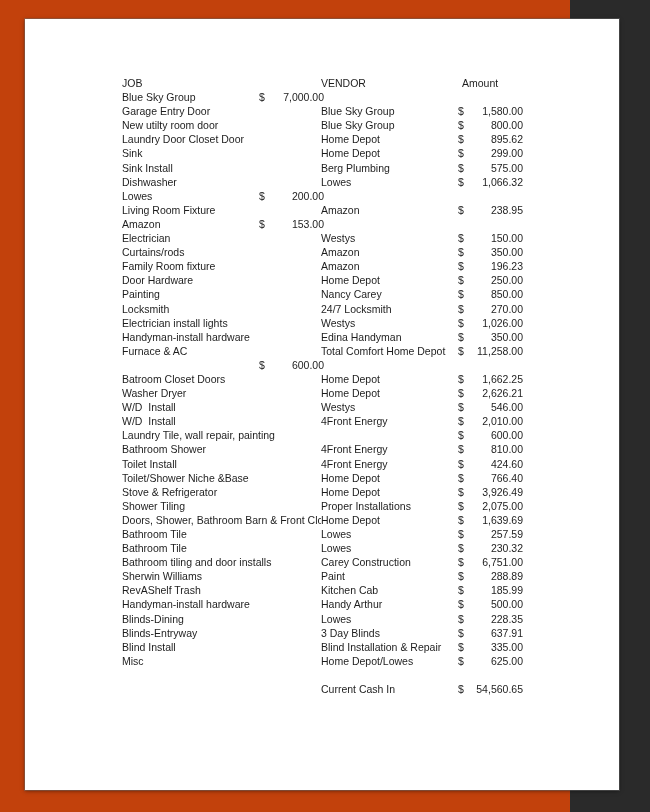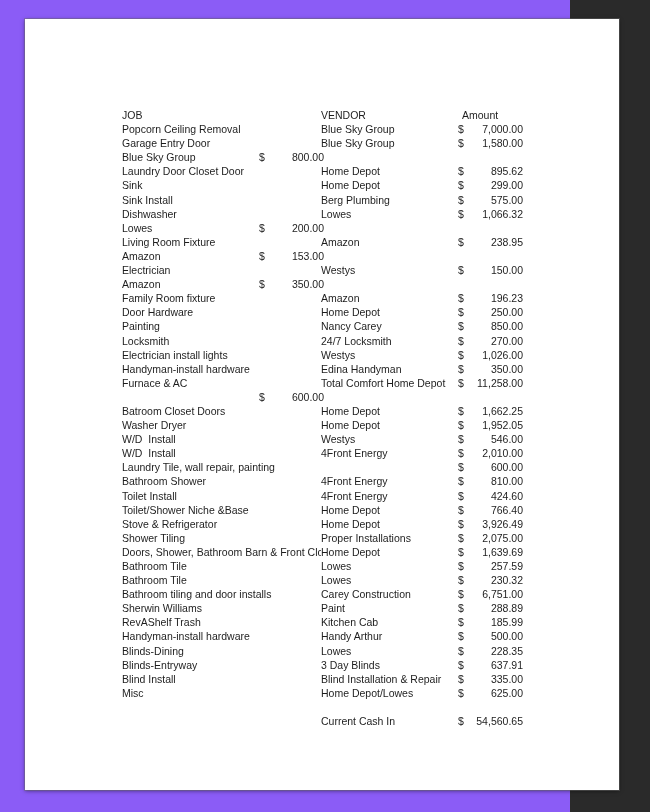--- a/index.html
+++ b/index.html
@@ -15,7 +15,7 @@
     position: relative;
     width: 570px;
     height: 812px;
-    background: #8b5cf6;
+    background: #c2410c;
   }
   .paper {
     position: absolute;

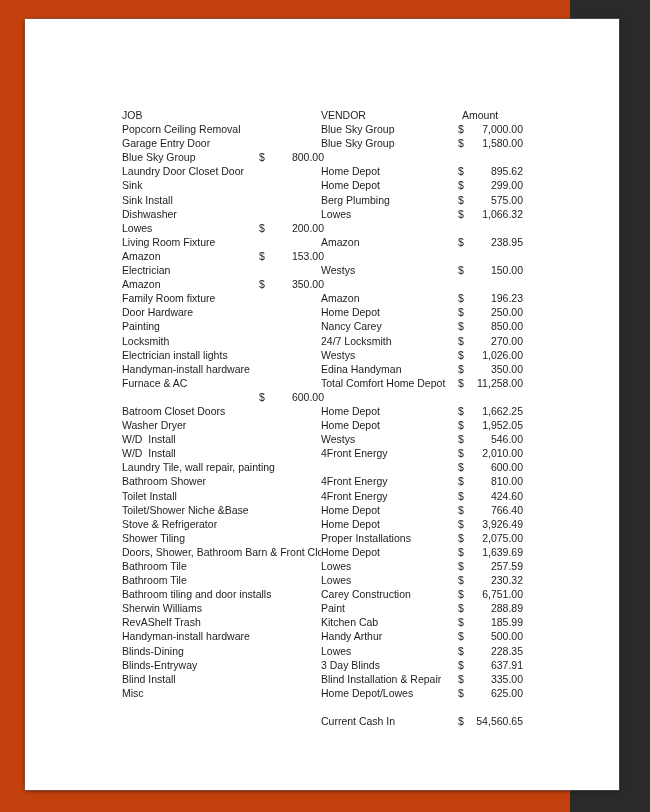--- a/index.html
+++ b/index.html
@@ -46,7 +46,7 @@
   }
   .cell.job    { width: 199px; flex: none; }
   .cell.vendor { width: 137px; flex: none; }
-  .cell.amount { width: 65px;  flex: none; display: flex; margin-top: 32px; }
+  .cell.amount { width: 65px;  flex: none; display: flex; }
   .cell.amount .cur { flex: none; }
   .cell.amount .val { flex: 1; text-align: right; }
   .header-row .cell.amount { padding-left: 4px; }

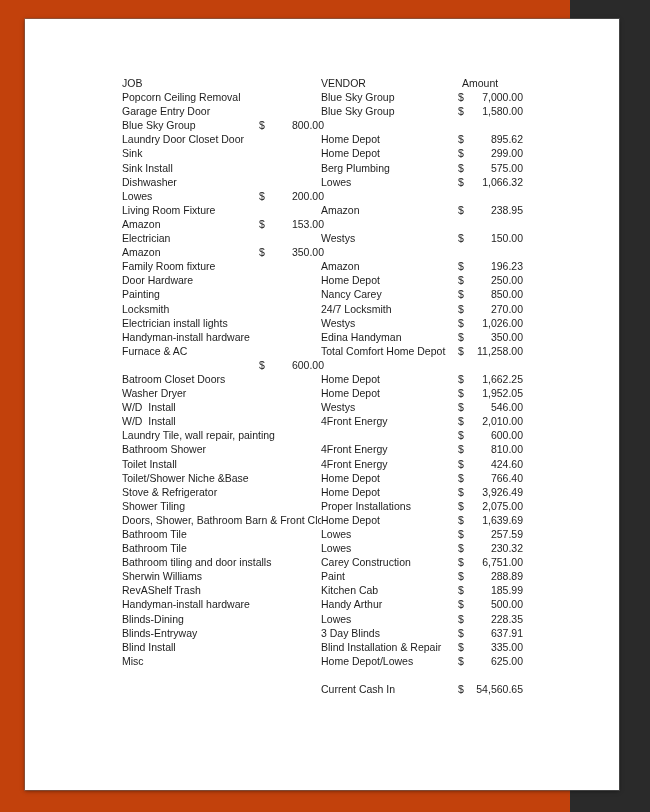--- a/index.html
+++ b/index.html
@@ -67,7 +67,6 @@
 
       <div id="rows">
           <div class="row">
-            <div class="cell job">Popcorn Ceiling Removal</div>
             <div class="cell vendor">Blue Sky Group</div>
             <div class="cell amount"><span class="cur">$</span><span class="val">7,000.00</span></div>
           </div>

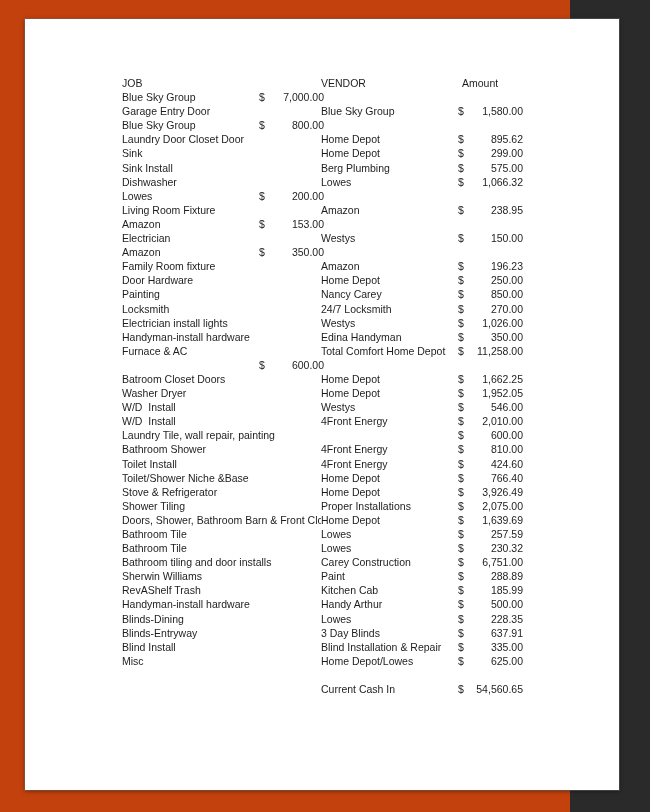--- a/index.html
+++ b/index.html
@@ -76,6 +76,7 @@
             <div class="cell amount"><span class="cur">$</span><span class="val">1,580.00</span></div>
           </div>
           <div class="row">
+            <div class="cell job">New utilty room door</div>
             <div class="cell vendor">Blue Sky Group</div>
             <div class="cell amount"><span class="cur">$</span><span class="val">800.00</span></div>
           </div>

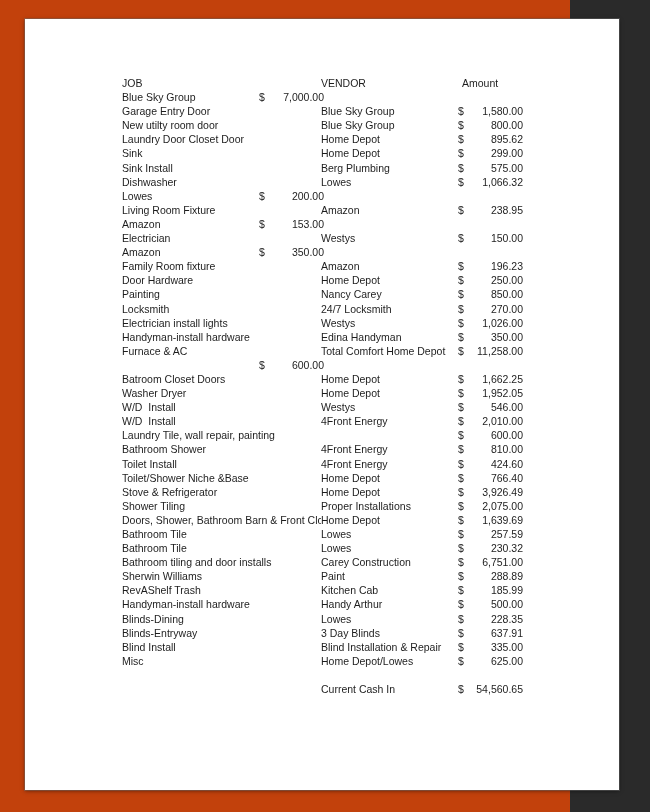--- a/index.html
+++ b/index.html
@@ -119,6 +119,7 @@
             <div class="cell amount"><span class="cur">$</span><span class="val">150.00</span></div>
           </div>
           <div class="row">
+            <div class="cell job">Curtains/rods</div>
             <div class="cell vendor">Amazon</div>
             <div class="cell amount"><span class="cur">$</span><span class="val">350.00</span></div>
           </div>

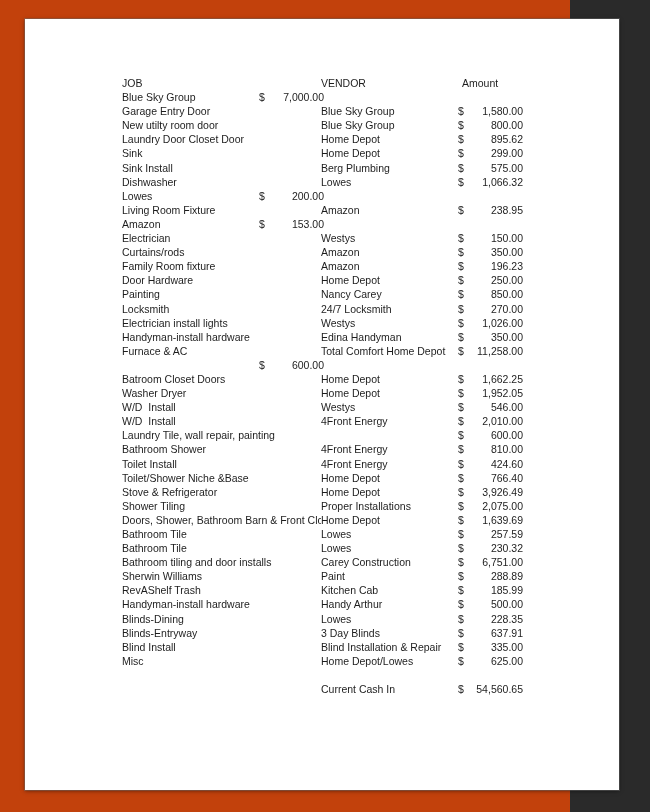--- a/index.html
+++ b/index.html
@@ -170,7 +170,7 @@
           <div class="row">
             <div class="cell job">Washer Dryer</div>
             <div class="cell vendor">Home Depot</div>
-            <div class="cell amount"><span class="cur">$</span><span class="val">1,952.05</span></div>
+            <div class="cell amount"><span class="cur">$</span><span class="val">2,626.21</span></div>
           </div>
           <div class="row">
             <div class="cell job">W/D  Install</div>

